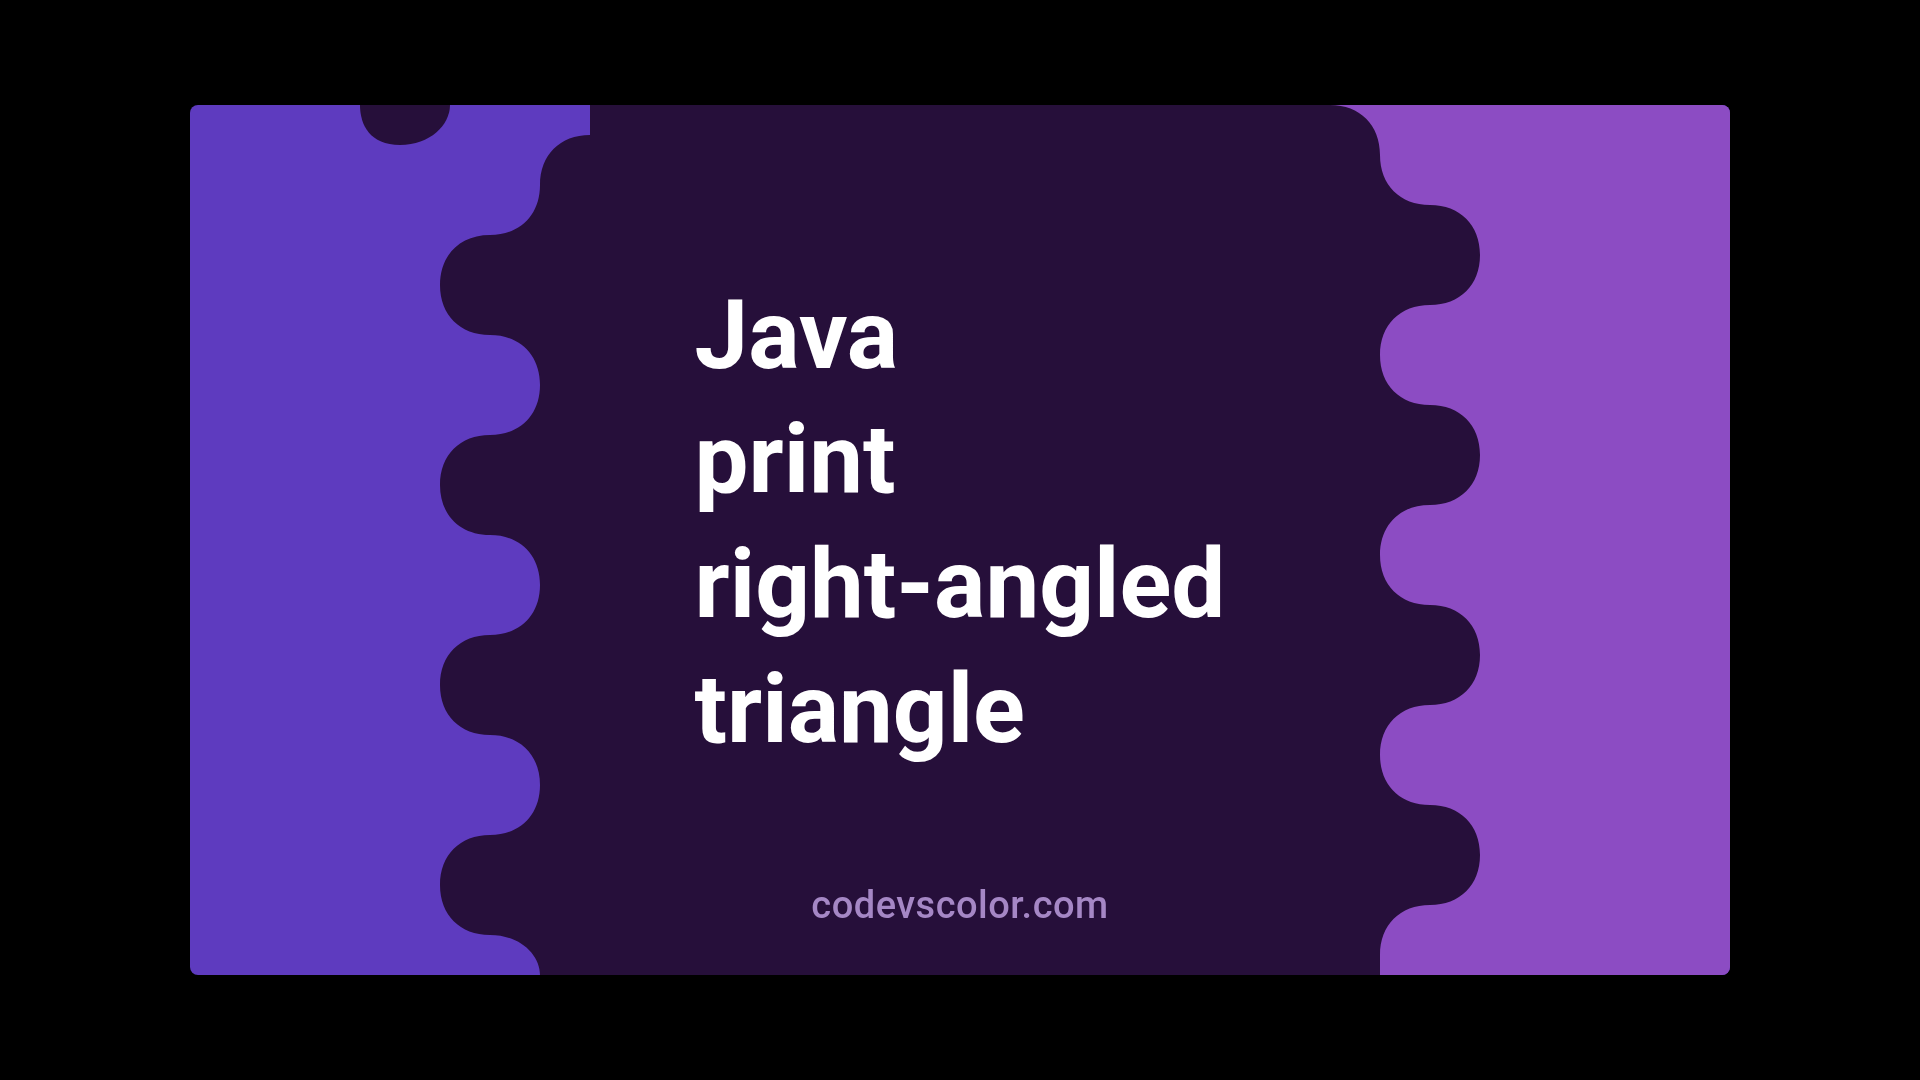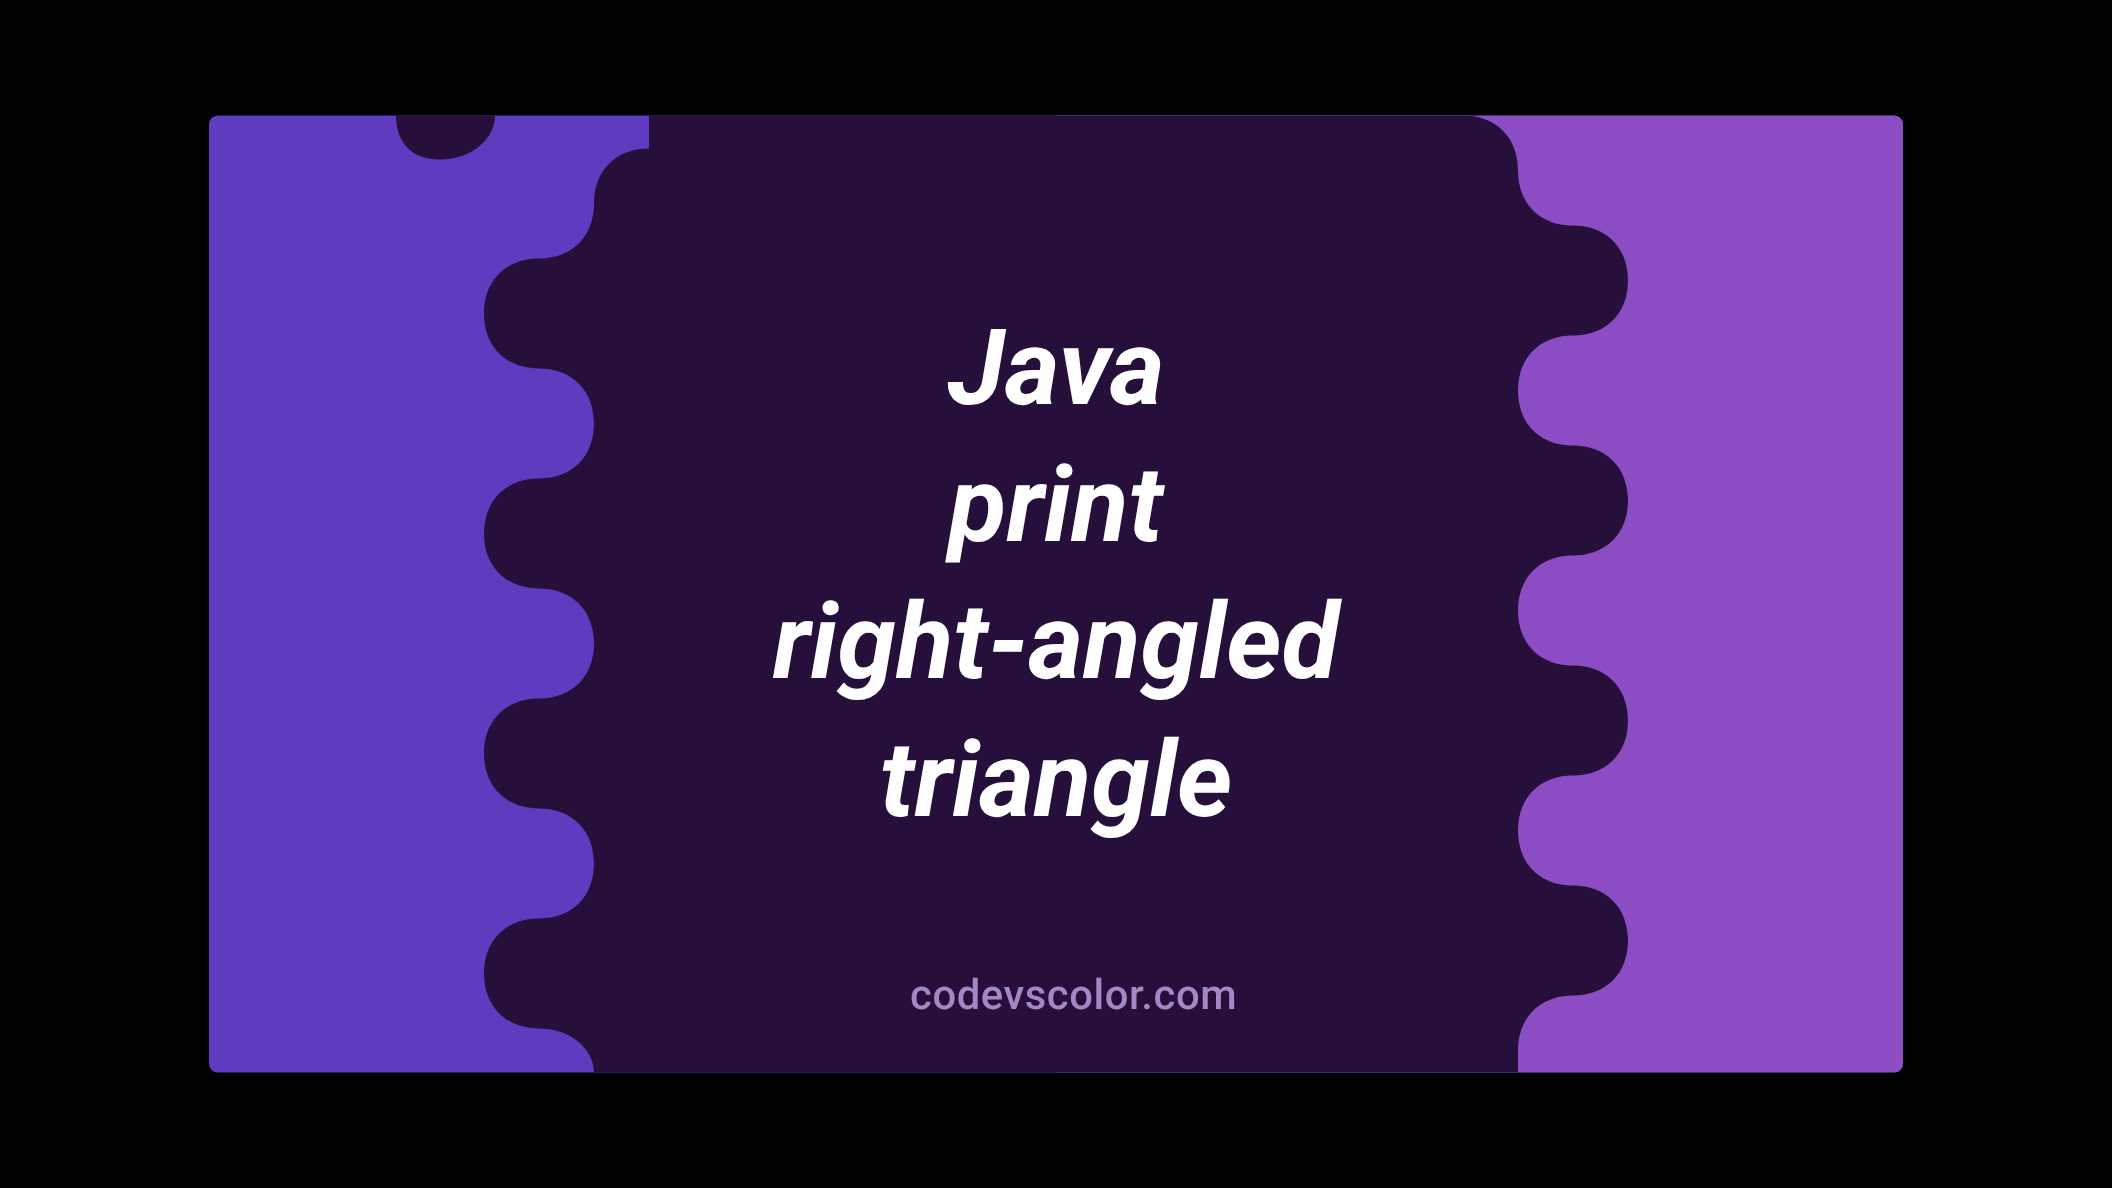--- a/index.html
+++ b/index.html
@@ -49,9 +49,8 @@
       font-weight: 700;
       font-size: 96px;
       line-height: 1.3;
-      text-align: center;
+      text-align: left;
       white-space: pre-line;
-      font-style: italic;
     }
     .watermark {
       position: absolute;

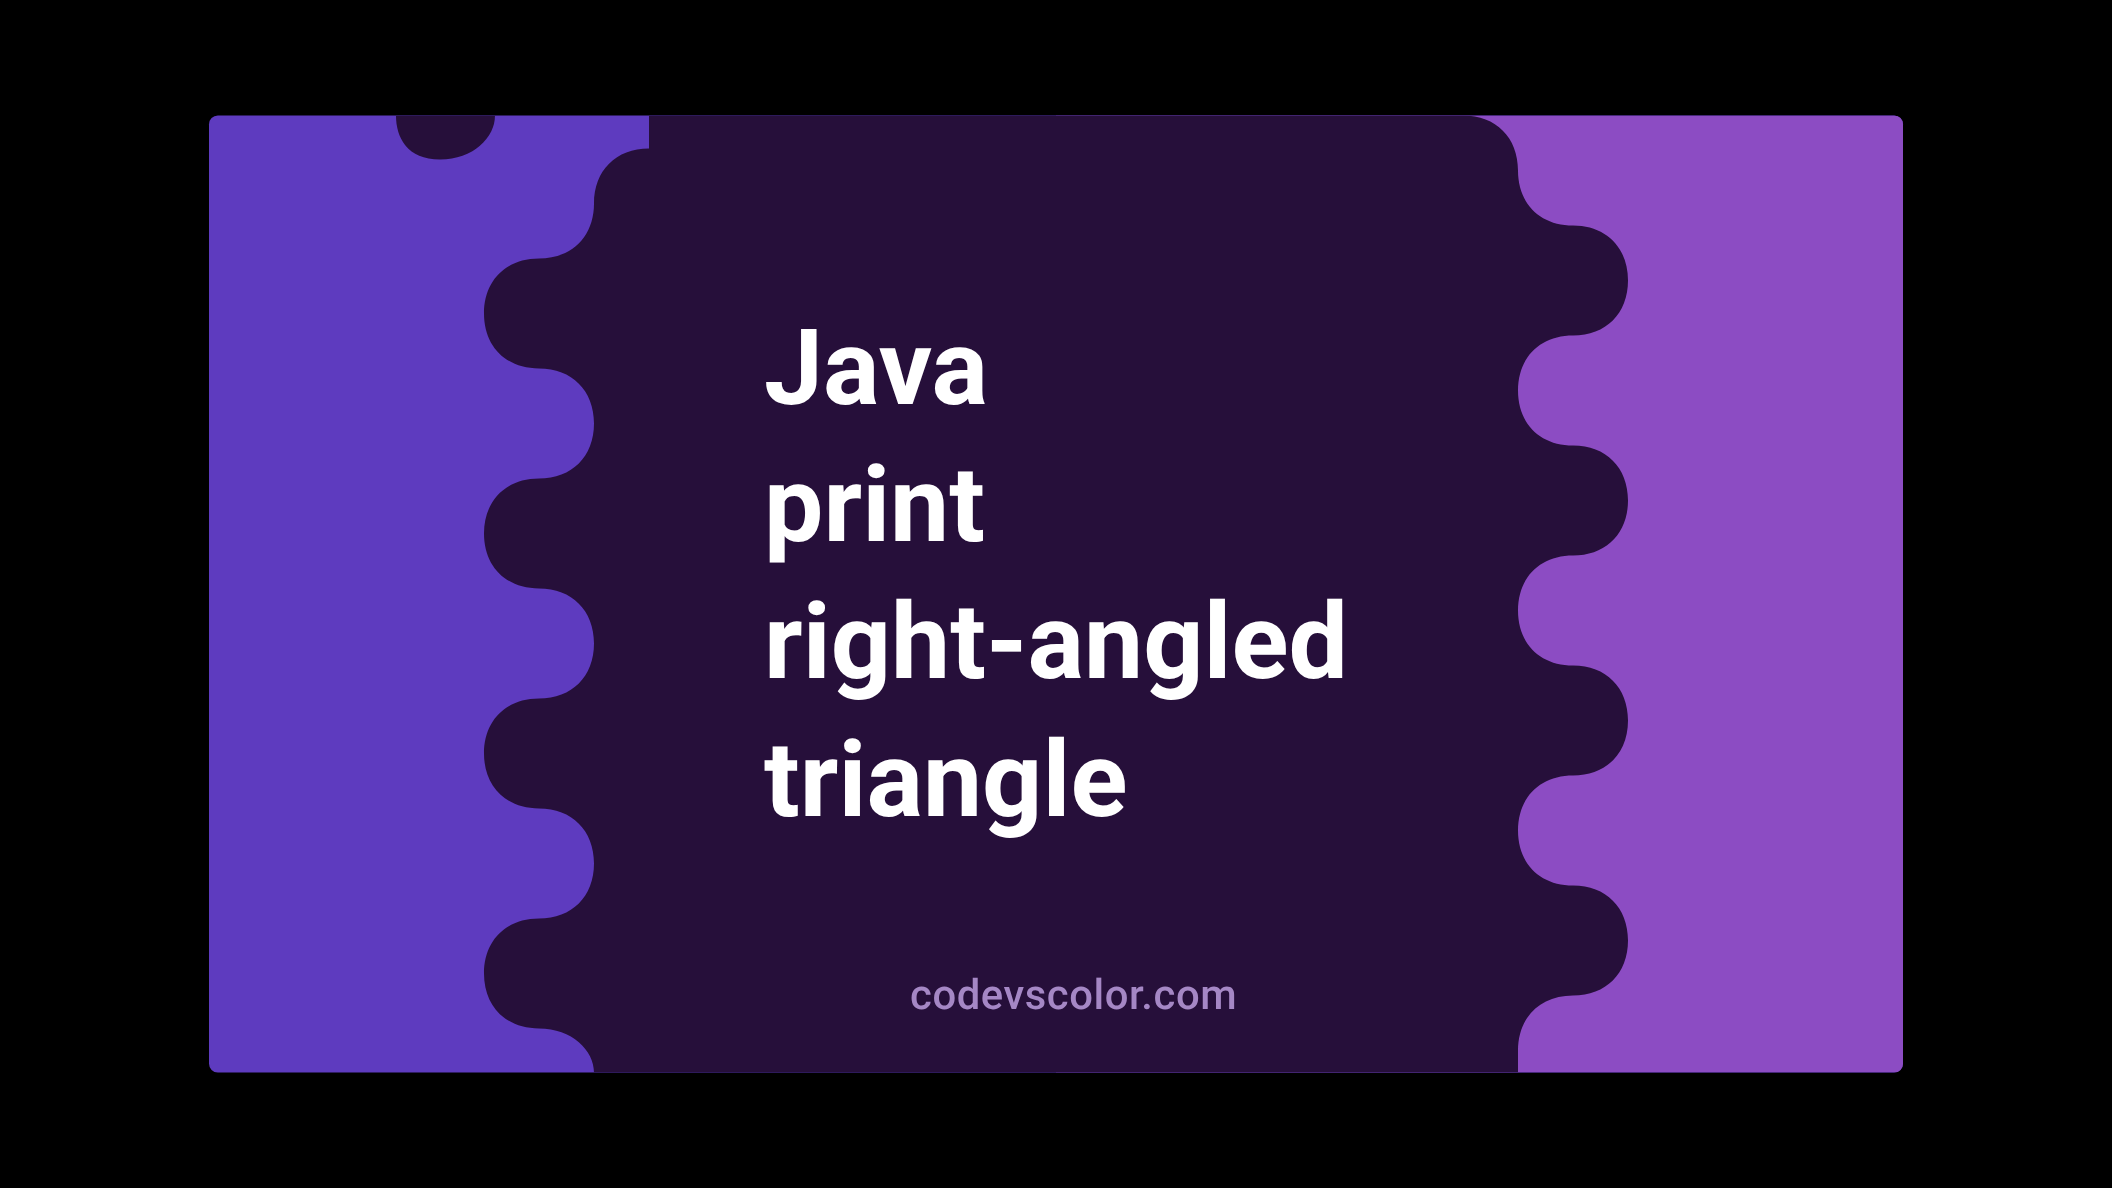--- a/index.html
+++ b/index.html
@@ -61,7 +61,6 @@
       font-size: 38px;
       font-weight: 500;
       letter-spacing: 0.5px;
-      margin-left: 16px;
     }
   </style>
 </head>

